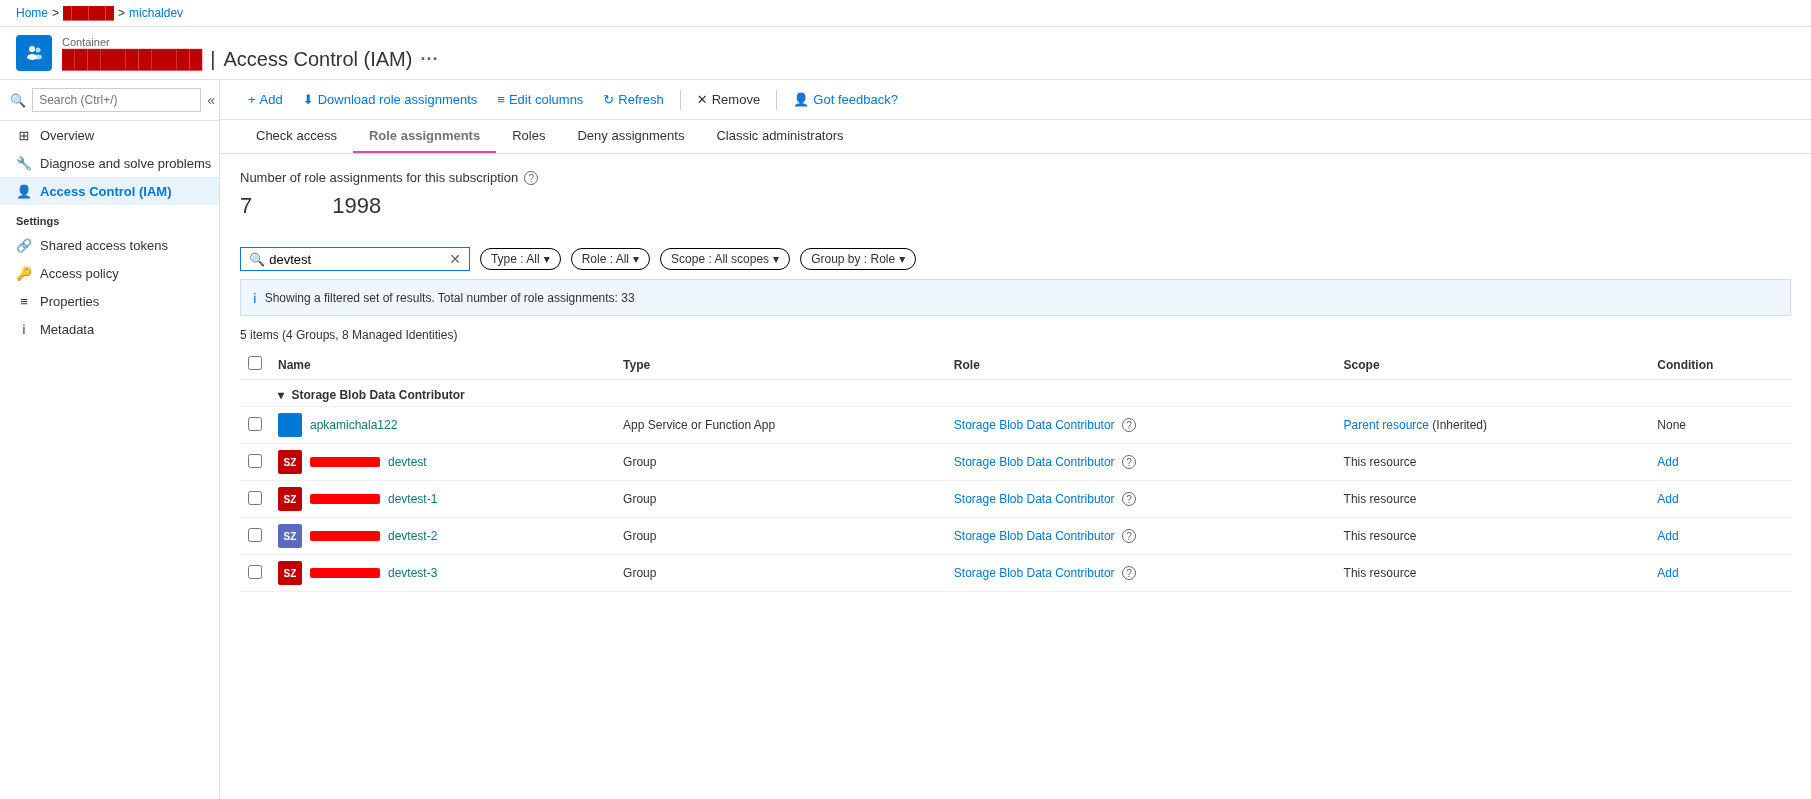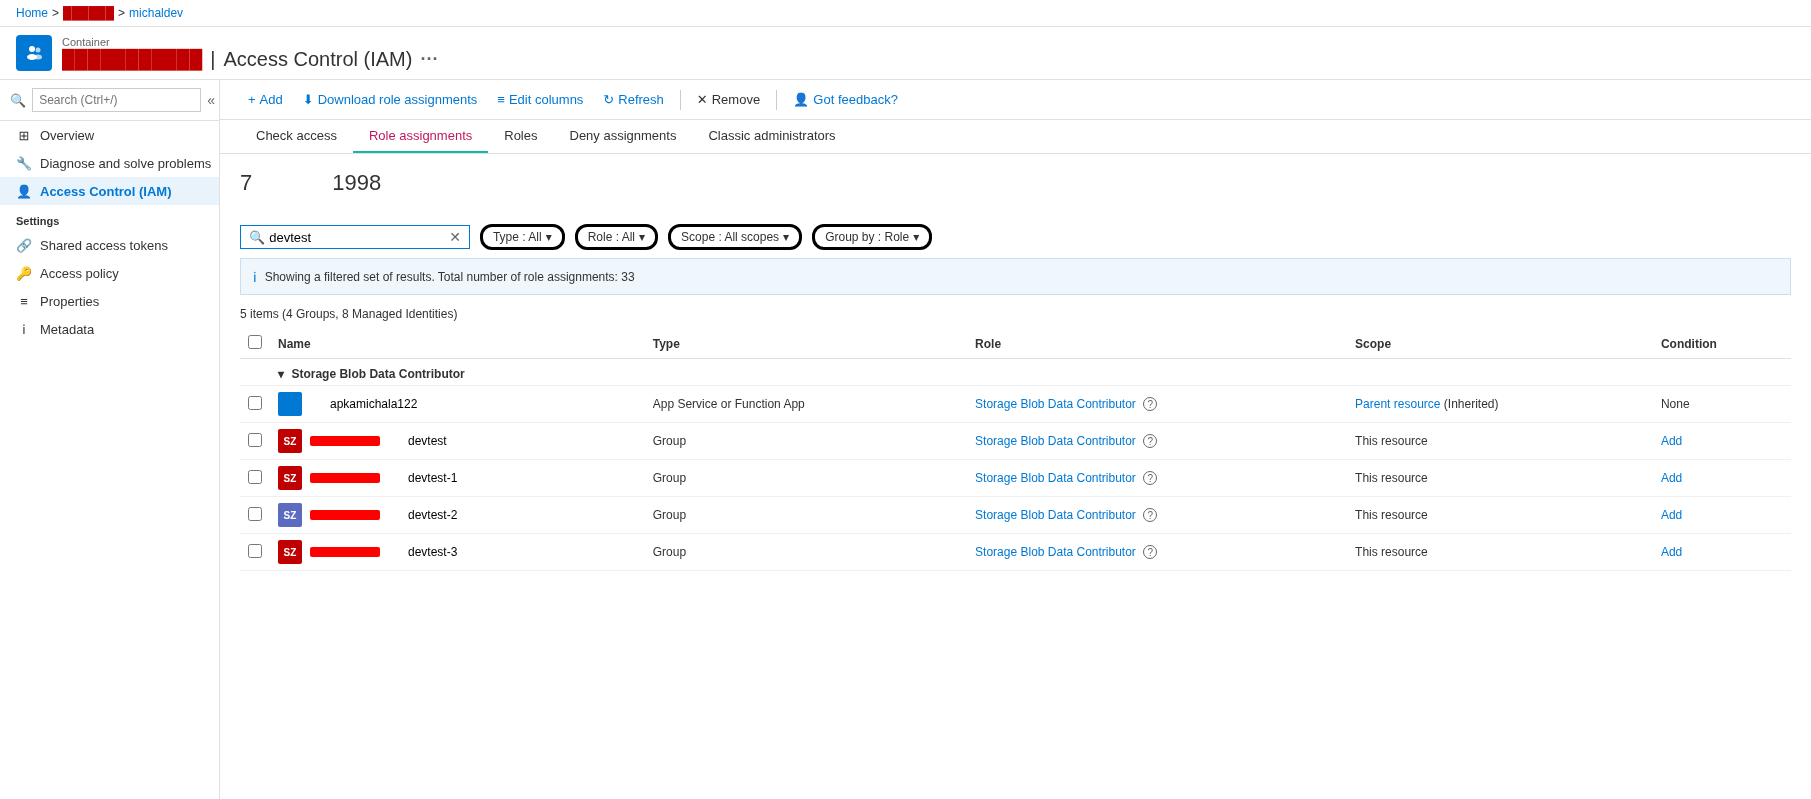--- a/index.html
+++ b/index.html
@@ -44,7 +44,7 @@
     
     .tabs { display: flex; align-items: flex-start; gap: 0; padding: 0 20px; border-bottom: 1px solid #e0e0e0; }
     .tab { padding: 8px 16px; cursor: pointer; font-size: 13px; color: #333; border-bottom: 2px solid transparent; white-space: nowrap; }
-    .tab.active { color: #be185d; border-bottom: 2px solid #14b8a6; font-weight: 400; }
+    .tab.active { color: #737373; border-bottom: 2px solid #ec4899; font-weight: 700; }
 
     
     .stats-section { padding: 16px 20px 8px; }

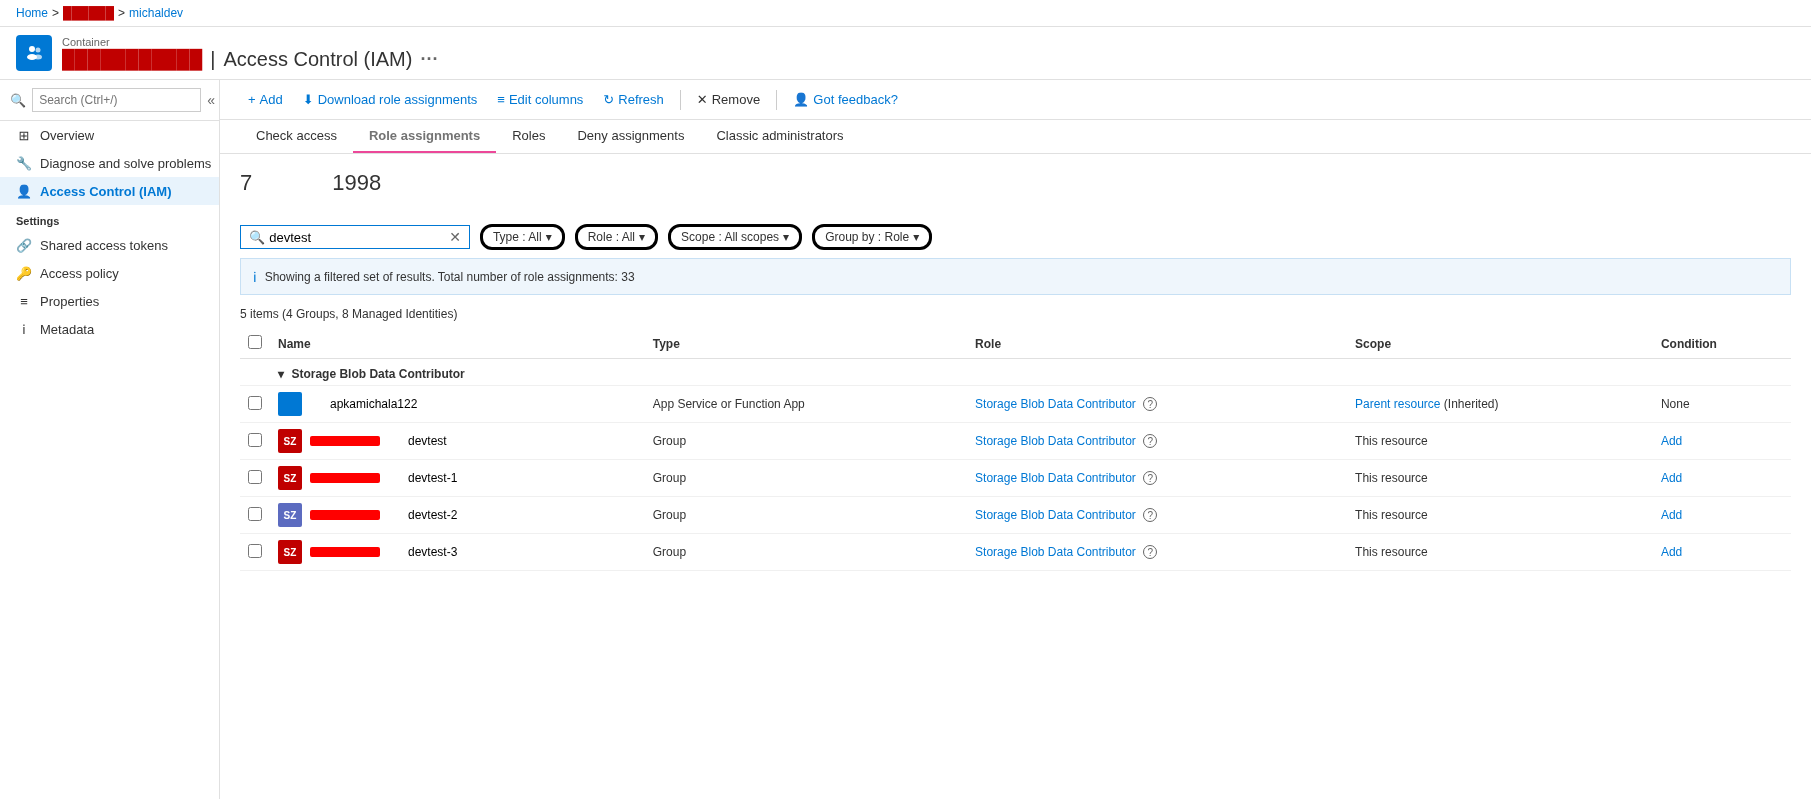--- a/index.html
+++ b/index.html
@@ -195,6 +195,10 @@
     </div>
 
     <div class="stats-section">
+      <div class="stats-title">
+        <span>Number of role assignments for this subscription</span>
+        <span class="info-icon">?</span>
+      </div>
       <div class="stats-row">
         <div class="stat-item">
           <span class="stat-number">7</span>

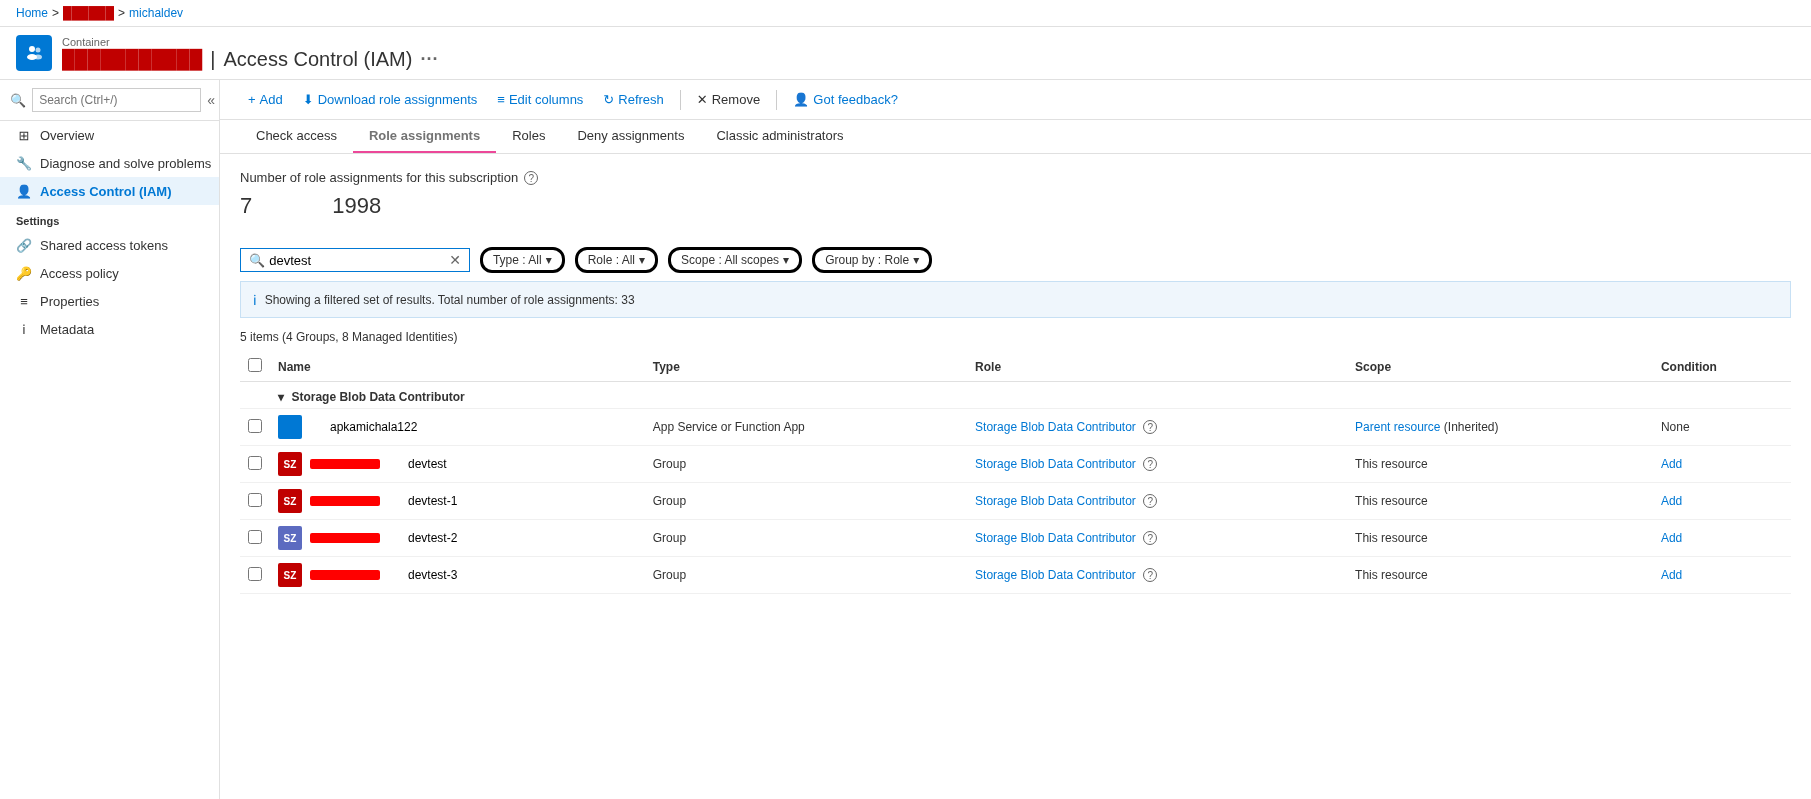--- a/index.html
+++ b/index.html
@@ -58,7 +58,7 @@
     .search-filter { display: flex; align-items: center; border: 1px solid #0078d4; padding: 3px 8px; gap: 4px; min-width: 200px; }
     .search-filter input { border: none; outline: none; font-size: 13px; flex: 1; }
     .search-filter .clear-btn { background: none; border: none; cursor: pointer; color: #666; font-size: 14px; }
-    .filter-pill { display: flex; align-items: center; gap: 4px; border: 3px solid #000000; border-radius: 12px; padding: 3px 10px; cursor: pointer; font-size: 12px; background: #fff; }
+    .filter-pill { display: flex; align-items: center; gap: 4px; border: 1px solid #000000; border-radius: 12px; padding: 3px 10px; cursor: pointer; font-size: 12px; background: #fff; }
 
     
     .info-bar { margin: 0 20px 8px; background: #eff6fc; border: 1px solid #c7e0f4; padding: 8px 12px; display: flex; align-items: center; gap: 8px; font-size: 12px; color: #333; }

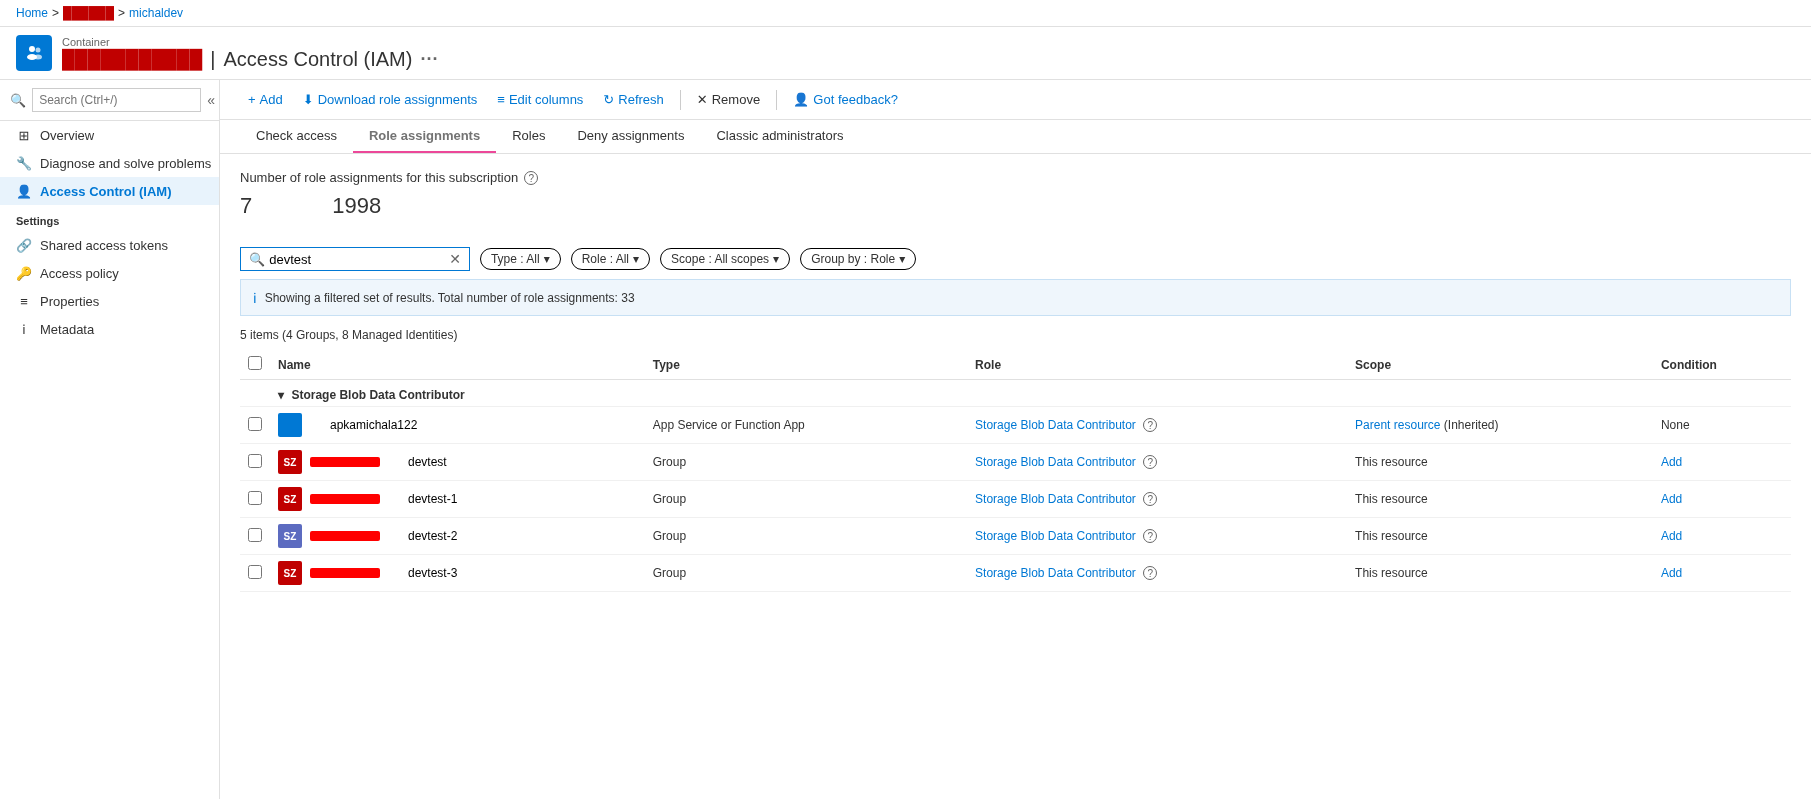--- a/index.html
+++ b/index.html
@@ -73,7 +73,7 @@
     .checkbox { width: 14px; height: 14px; cursor: pointer; }
     .avatar { width: 24px; height: 24px; border-radius: 2px; display: flex; align-items: center; justify-content: center; font-size: 10px; font-weight: 700; color: #fff; flex-shrink: 0; }
     .name-cell { display: flex; align-items: center; gap: 8px; }
-    .name-link { color: #000000; text-decoration: none; cursor: pointer; margin-left: 20px; }
+    .name-link { color: #0f766e; text-decoration: none; cursor: pointer; }
     .role-link { color: #0078d4; text-decoration: none; cursor: pointer; }
     .scope-link { color: #0078d4; text-decoration: none; cursor: pointer; }
     .add-link { color: #0078d4; text-decoration: none; cursor: pointer; }

